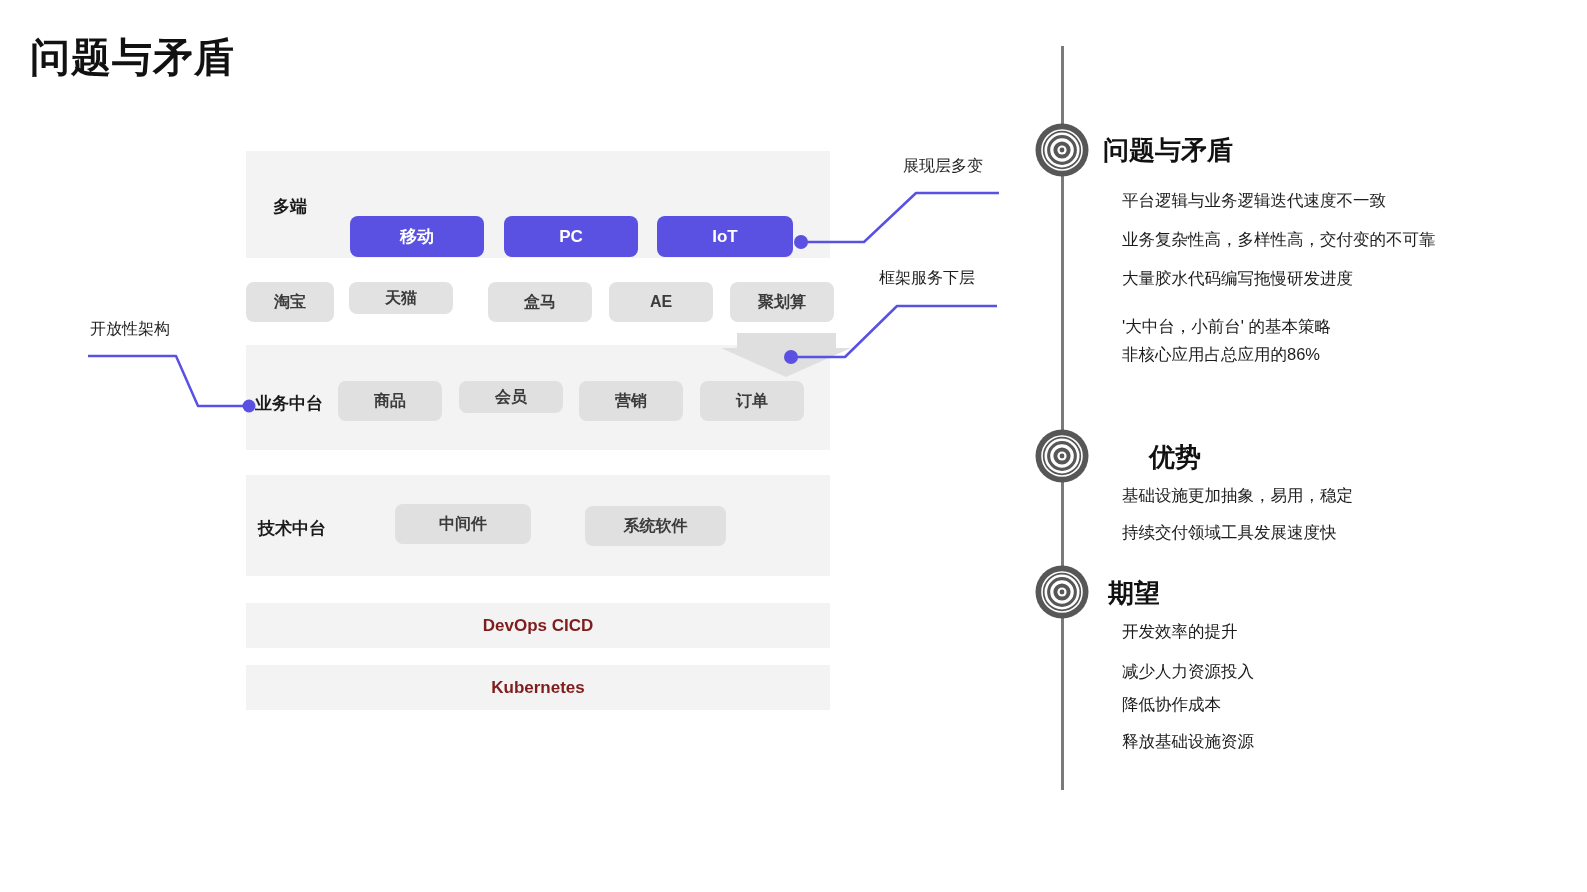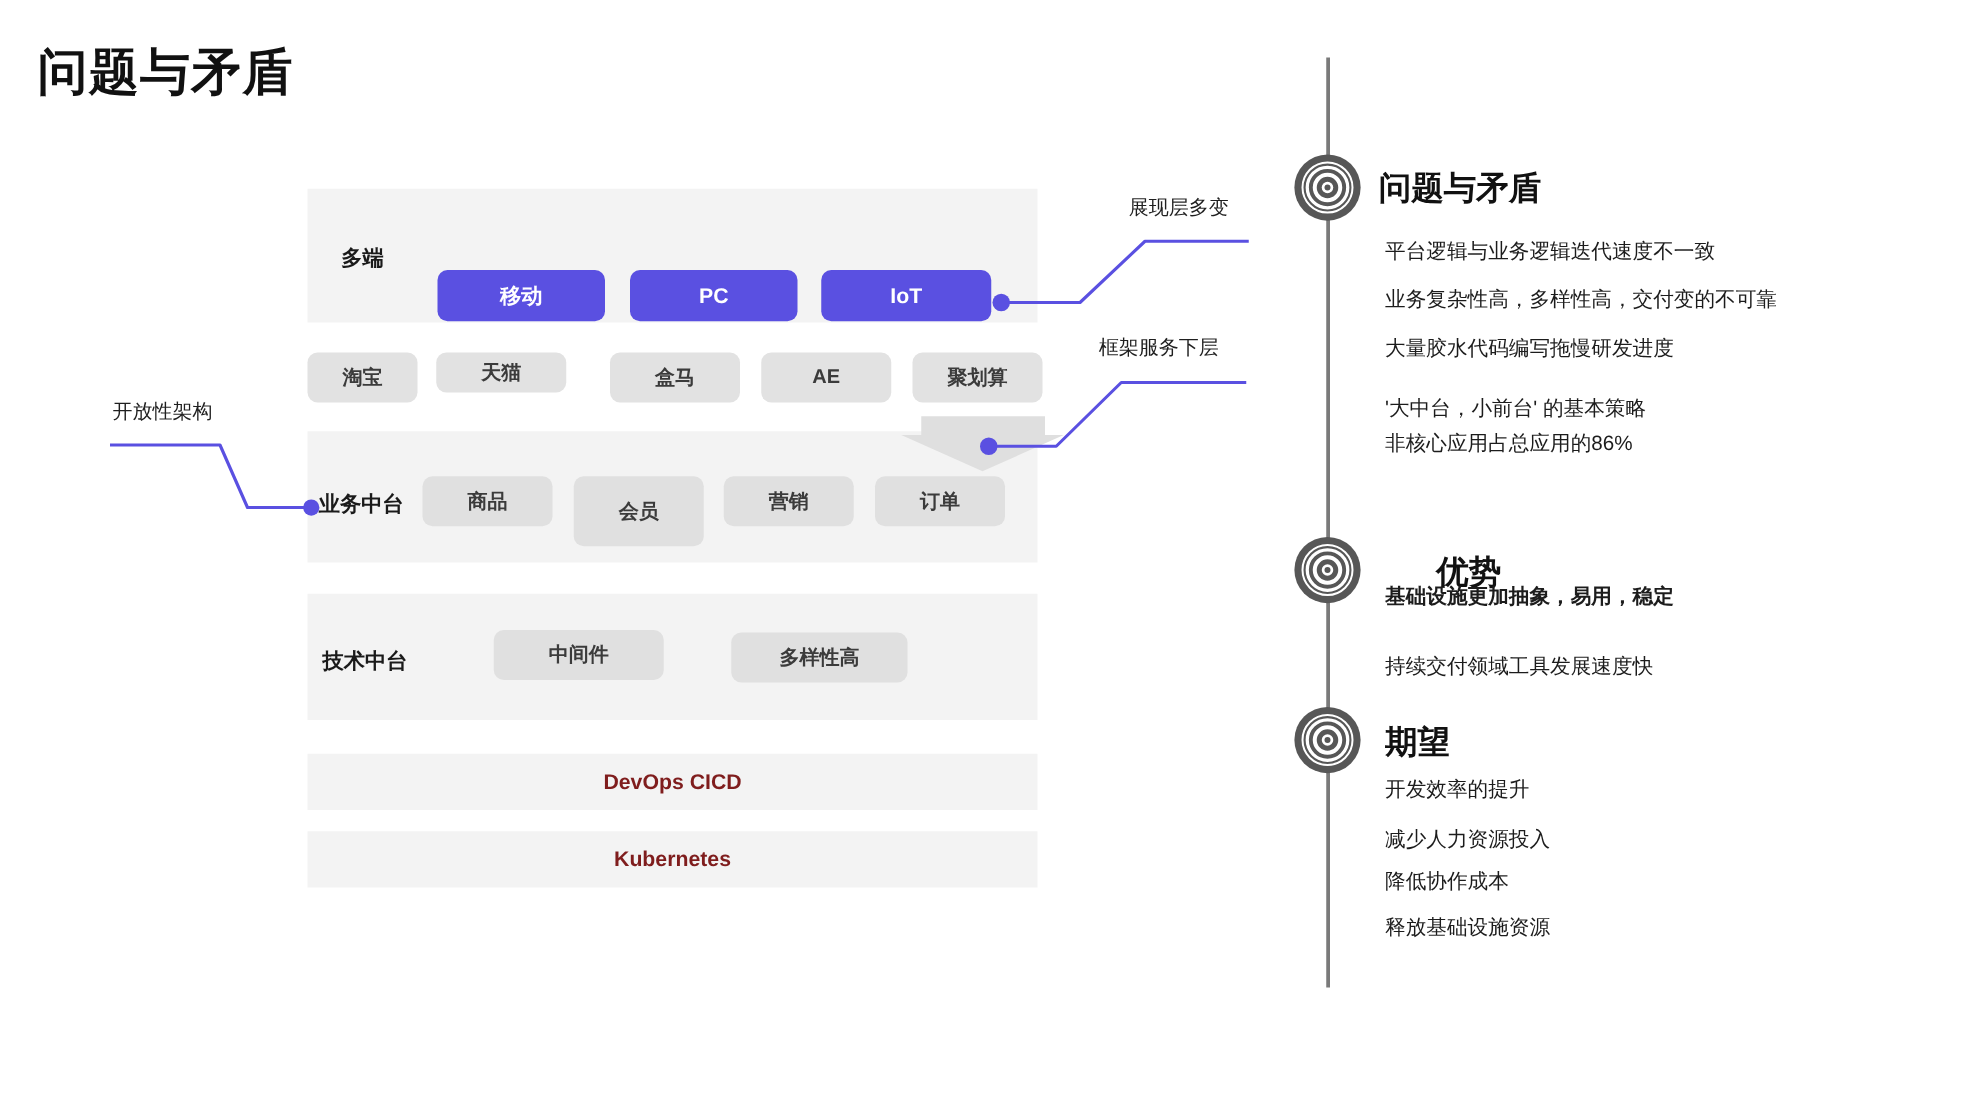--- a/index.html
+++ b/index.html
@@ -43,7 +43,7 @@
     position: absolute; font-size: 26px; font-weight: 800; color: #111; white-space: nowrap;
   }
   .tl-item {
-    position: absolute; font-size: 16.5px; color: #1c1c1c; white-space: nowrap;
+    position: absolute; font-size: 16.5px; color: #1c1c1c; white-space: nowrap; margin-left: 14px;
   }
 </style>
 </head>

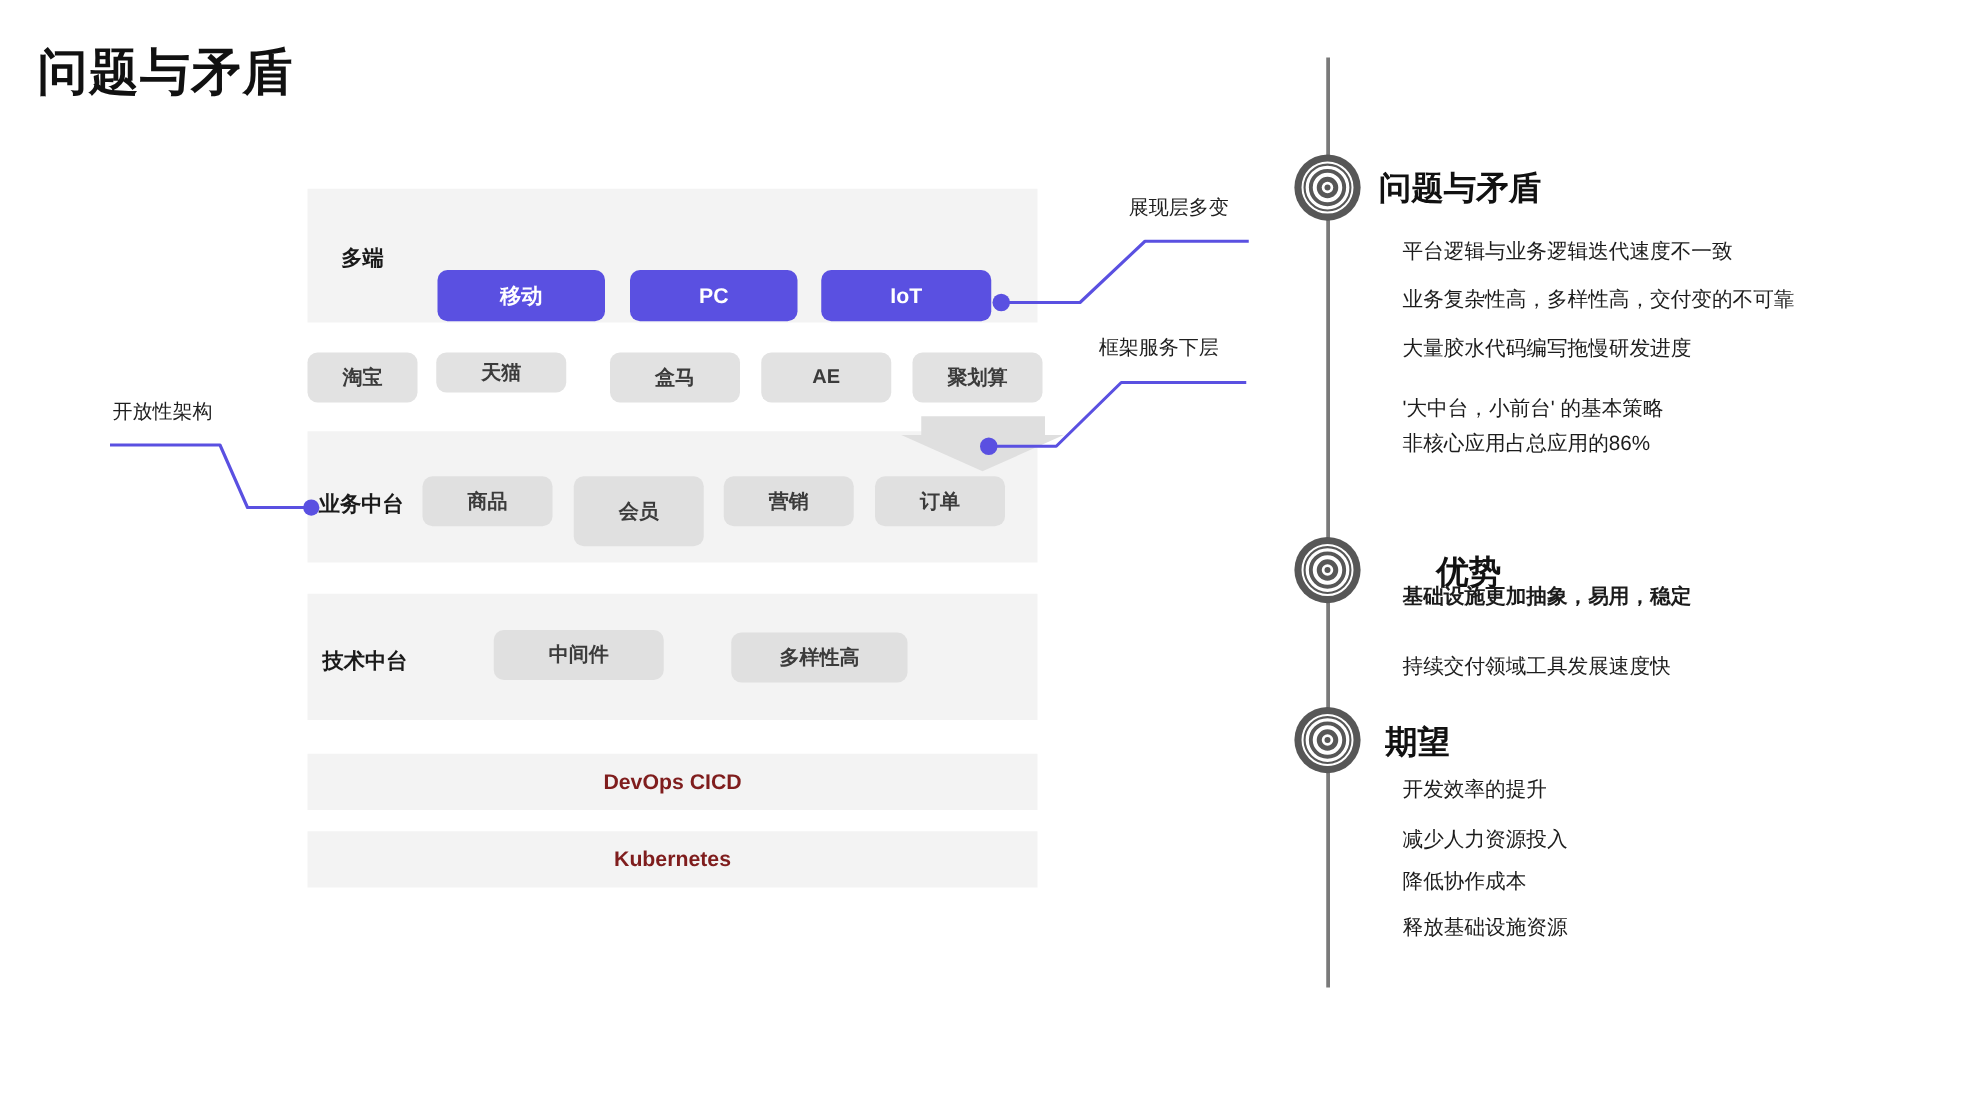--- a/index.html
+++ b/index.html
@@ -73,7 +73,7 @@
 
   <div class="layer-label" style="left:255px;top:392px;">业务中台</div>
   <div class="chip" style="left:338px;top:381px;width:104px;height:40px;background:#e0e0e0;">商品</div>
-  <div class="chip" style="left:459px;top:381px;width:104px;height:56px;background:#e0e0e0;">会员</div>
+  <div class="chip" style="left:459px;top:381px;width:104px;height:32px;background:#e0e0e0;">会员</div>
   <div class="chip" style="left:579px;top:381px;width:104px;height:40px;background:#e0e0e0;">营销</div>
   <div class="chip" style="left:700px;top:381px;width:104px;height:40px;background:#e0e0e0;">订单</div>
 

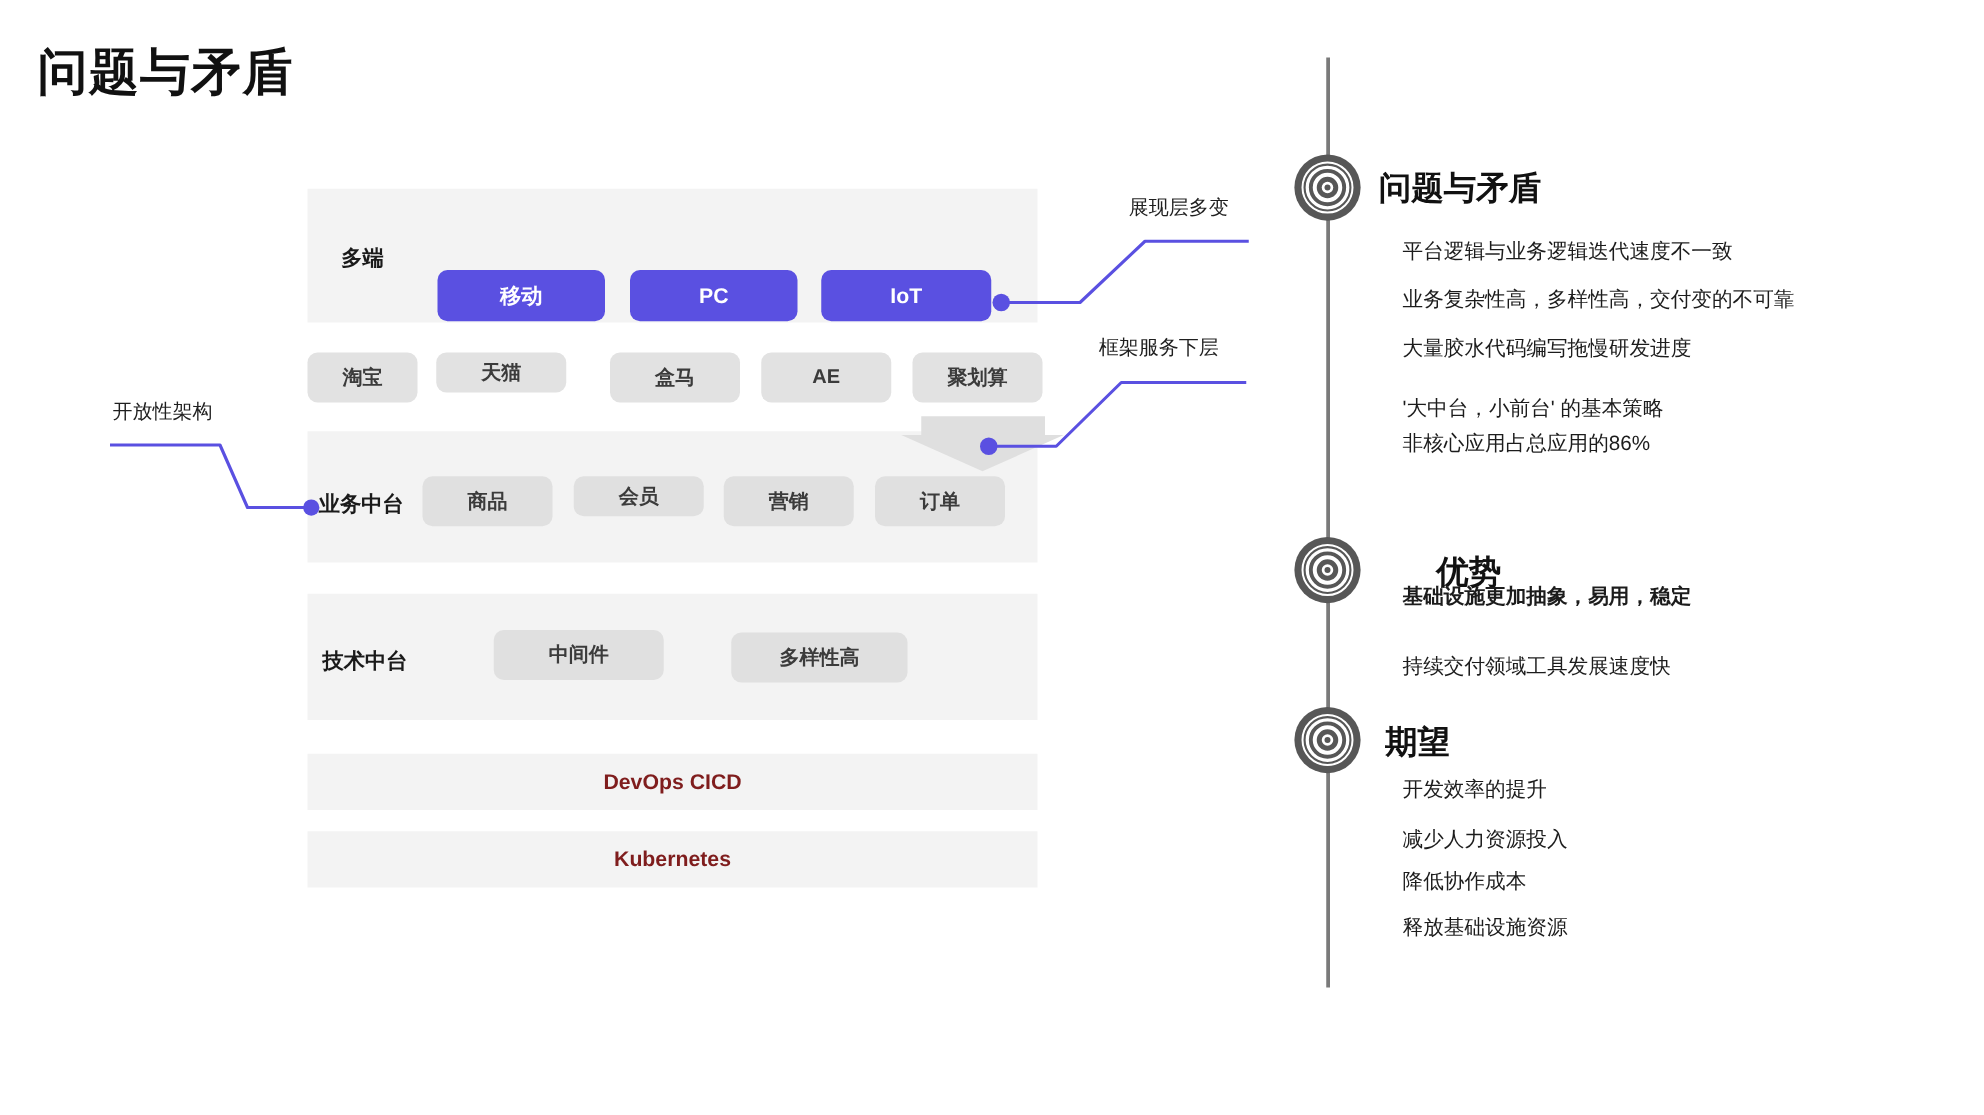--- a/index.html
+++ b/index.html
@@ -137,7 +137,7 @@
   <div class="tl-item" style="left:1108px;top:344px;">非核心应用占总应用的86%</div>
 
   <div class="tl-head" style="left:1149px;top:440px;">优势</div>
-  <div class="tl-item" style="left:1108px;top:466px;font-weight:bold;">基础设施更加抽象，易用，稳定</div>
+  <div class="tl-item" style="left:1108px;top:485px;">基础设施更加抽象，易用，稳定</div>
   <div class="tl-item" style="left:1108px;top:522px;">持续交付领域工具发展速度快</div>
 
   <div class="tl-head" style="left:1108px;top:576px;">期望</div>

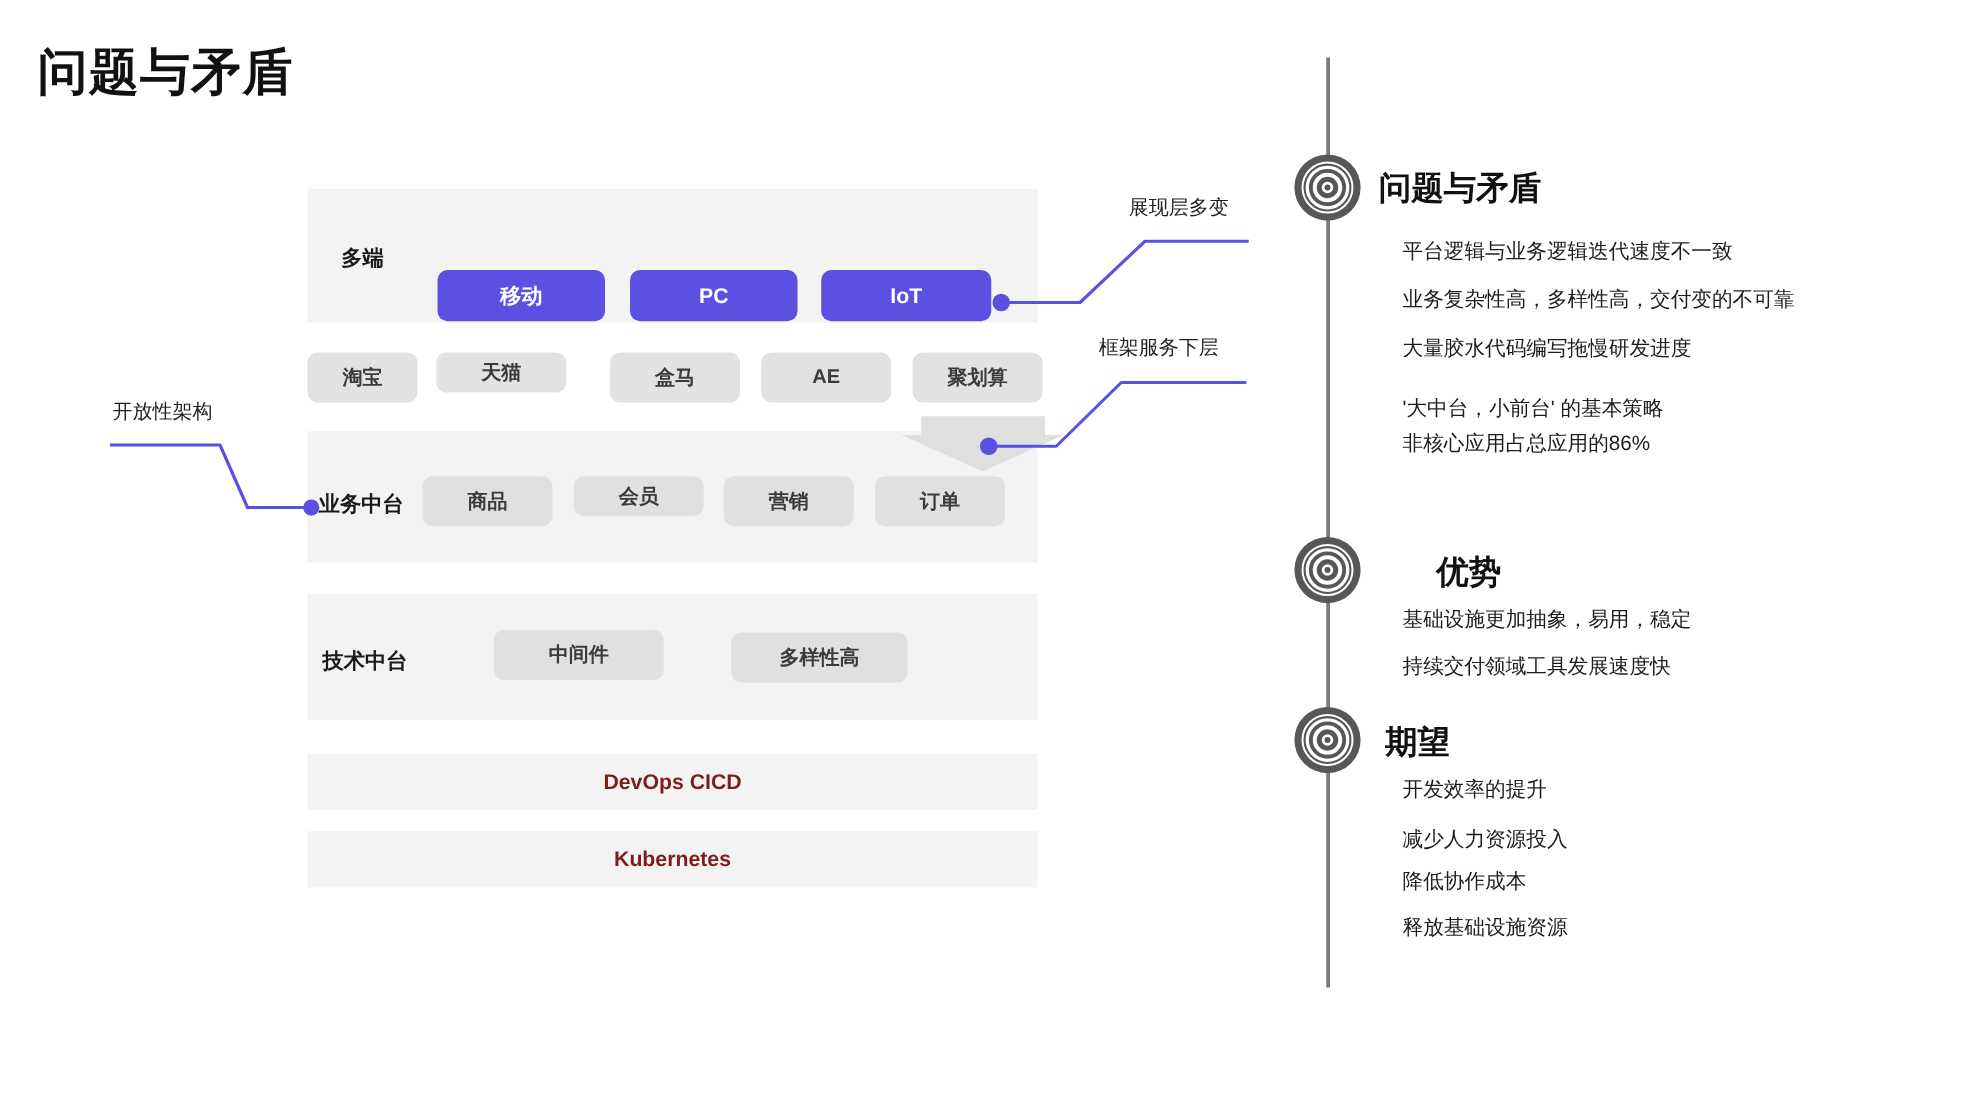--- a/index.html
+++ b/index.html
@@ -80,7 +80,7 @@
   <div class="layer-box" style="left:246px;top:475px;width:584px;height:101px;"></div>
   <div class="layer-label" style="left:258px;top:517px;">技术中台</div>
   <div class="chip" style="left:395px;top:504px;width:136px;height:40px;background:#e0e0e0;">中间件</div>
-  <div class="chip" style="left:585px;top:506px;width:141px;height:40px;background:#e0e0e0;">多样性高</div>
+  <div class="chip" style="left:585px;top:506px;width:141px;height:40px;background:#e0e0e0;">系统软件</div>
 
   <div class="bar" style="left:246px;top:603px;width:584px;height:45px;">DevOps CICD</div>
   <div class="bar" style="left:246px;top:665px;width:584px;height:45px;">Kubernetes</div>

